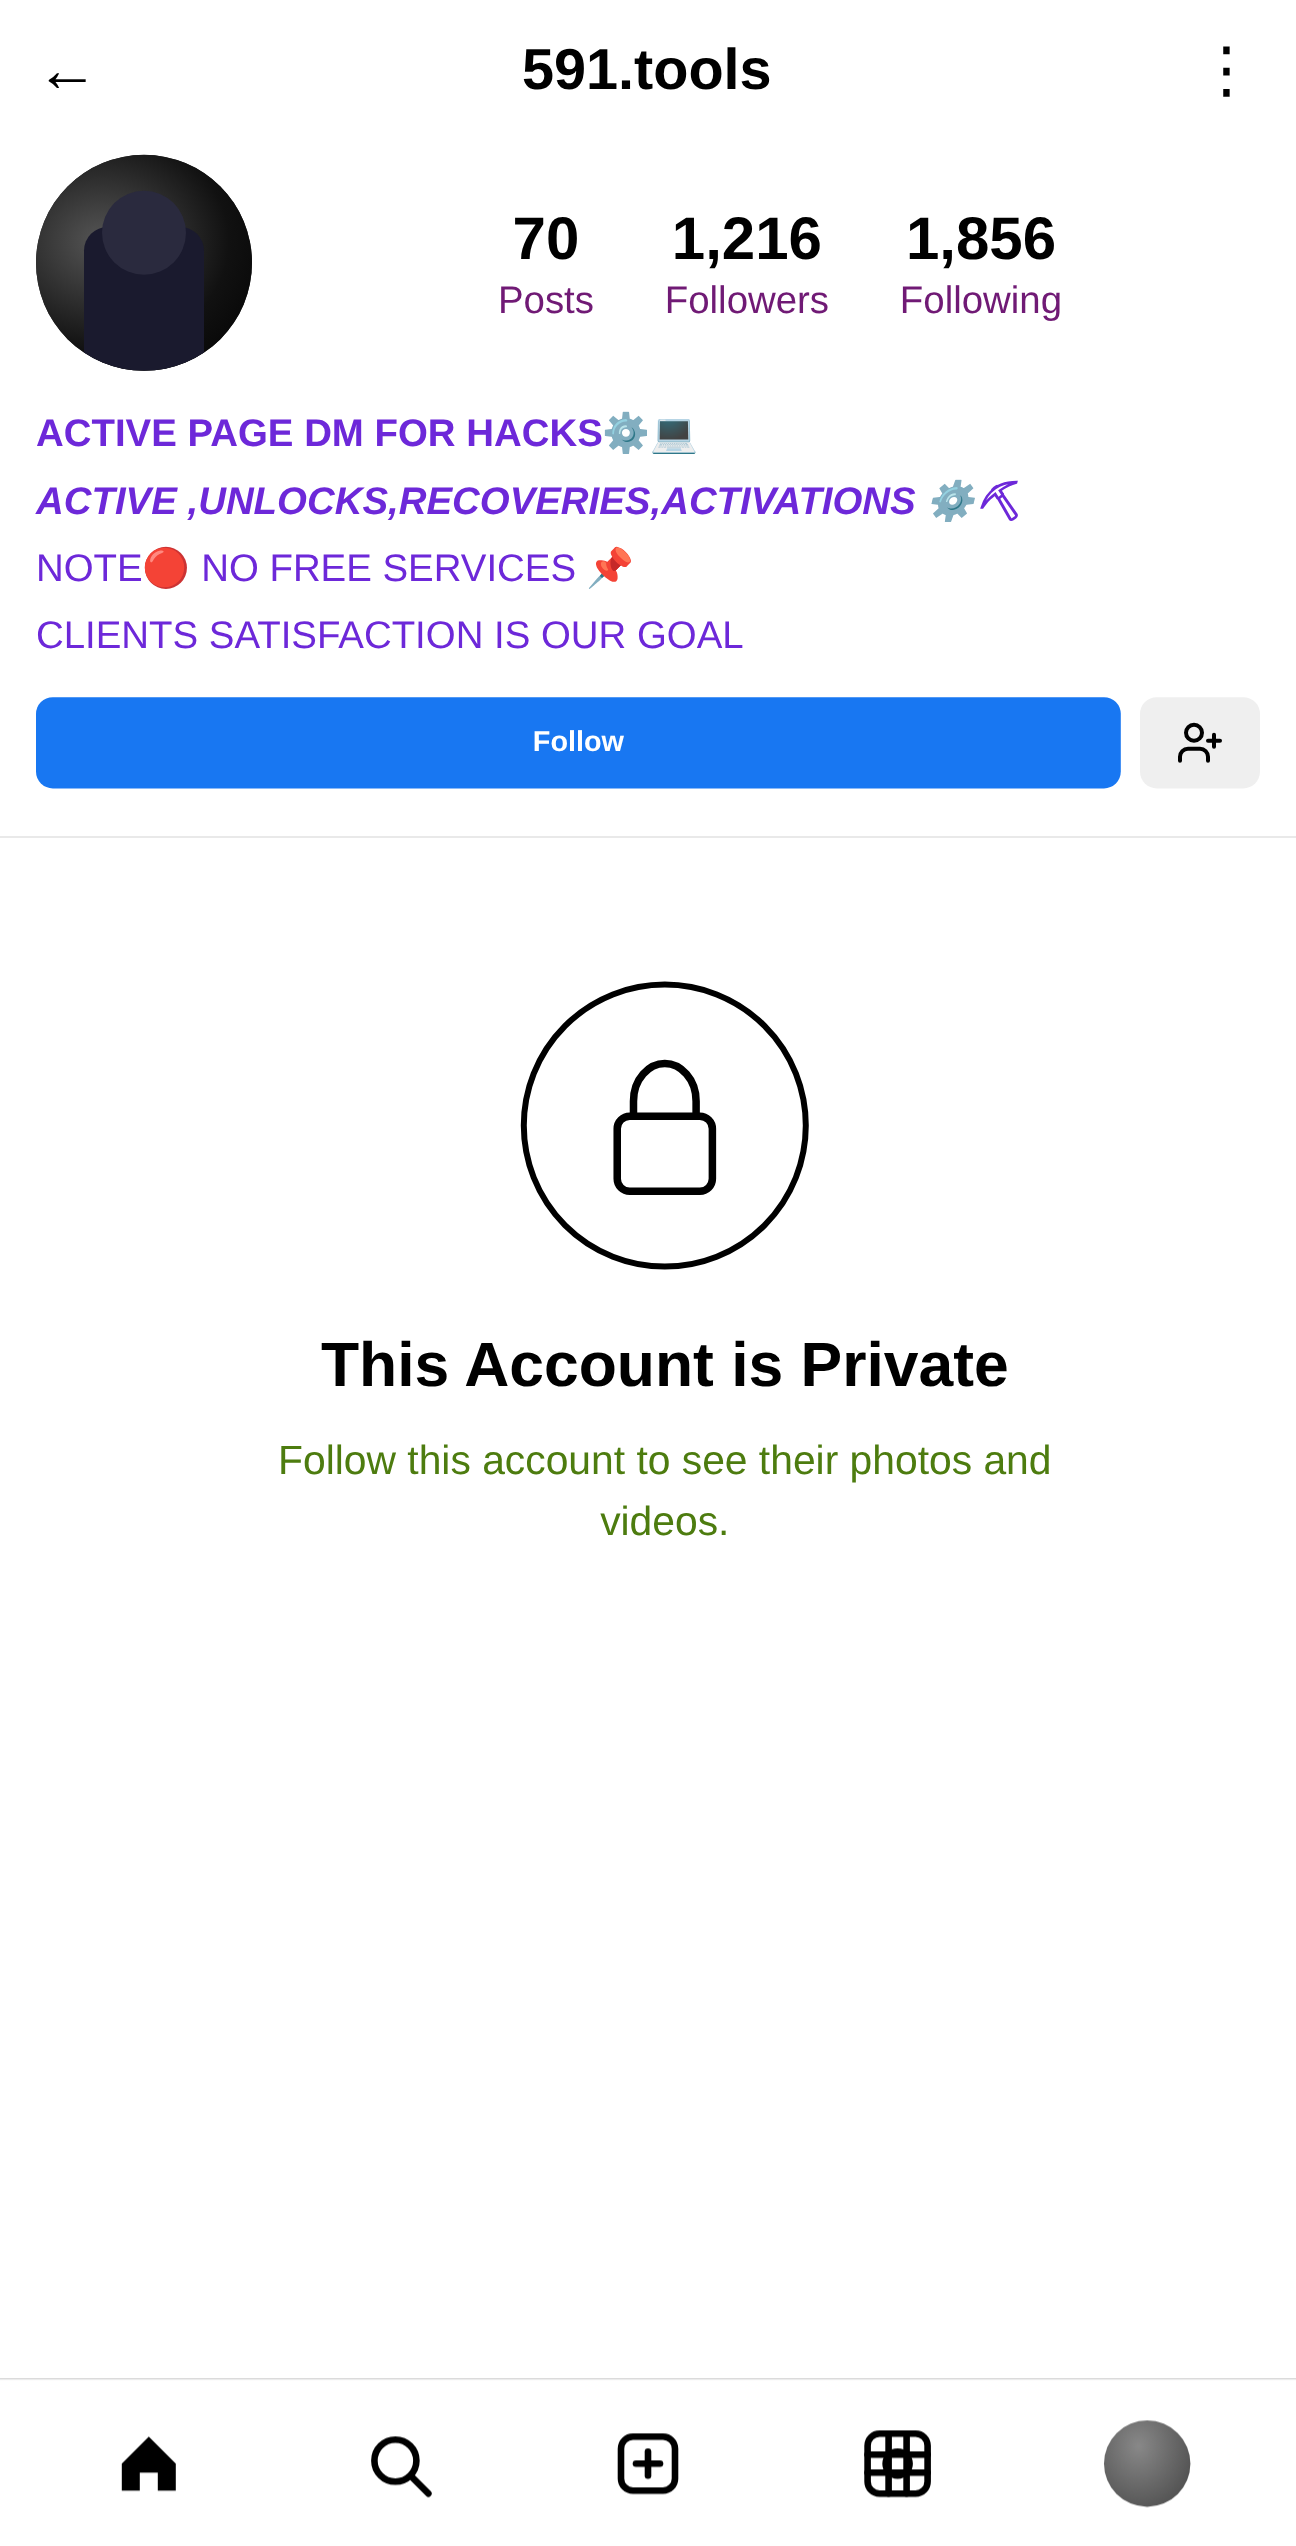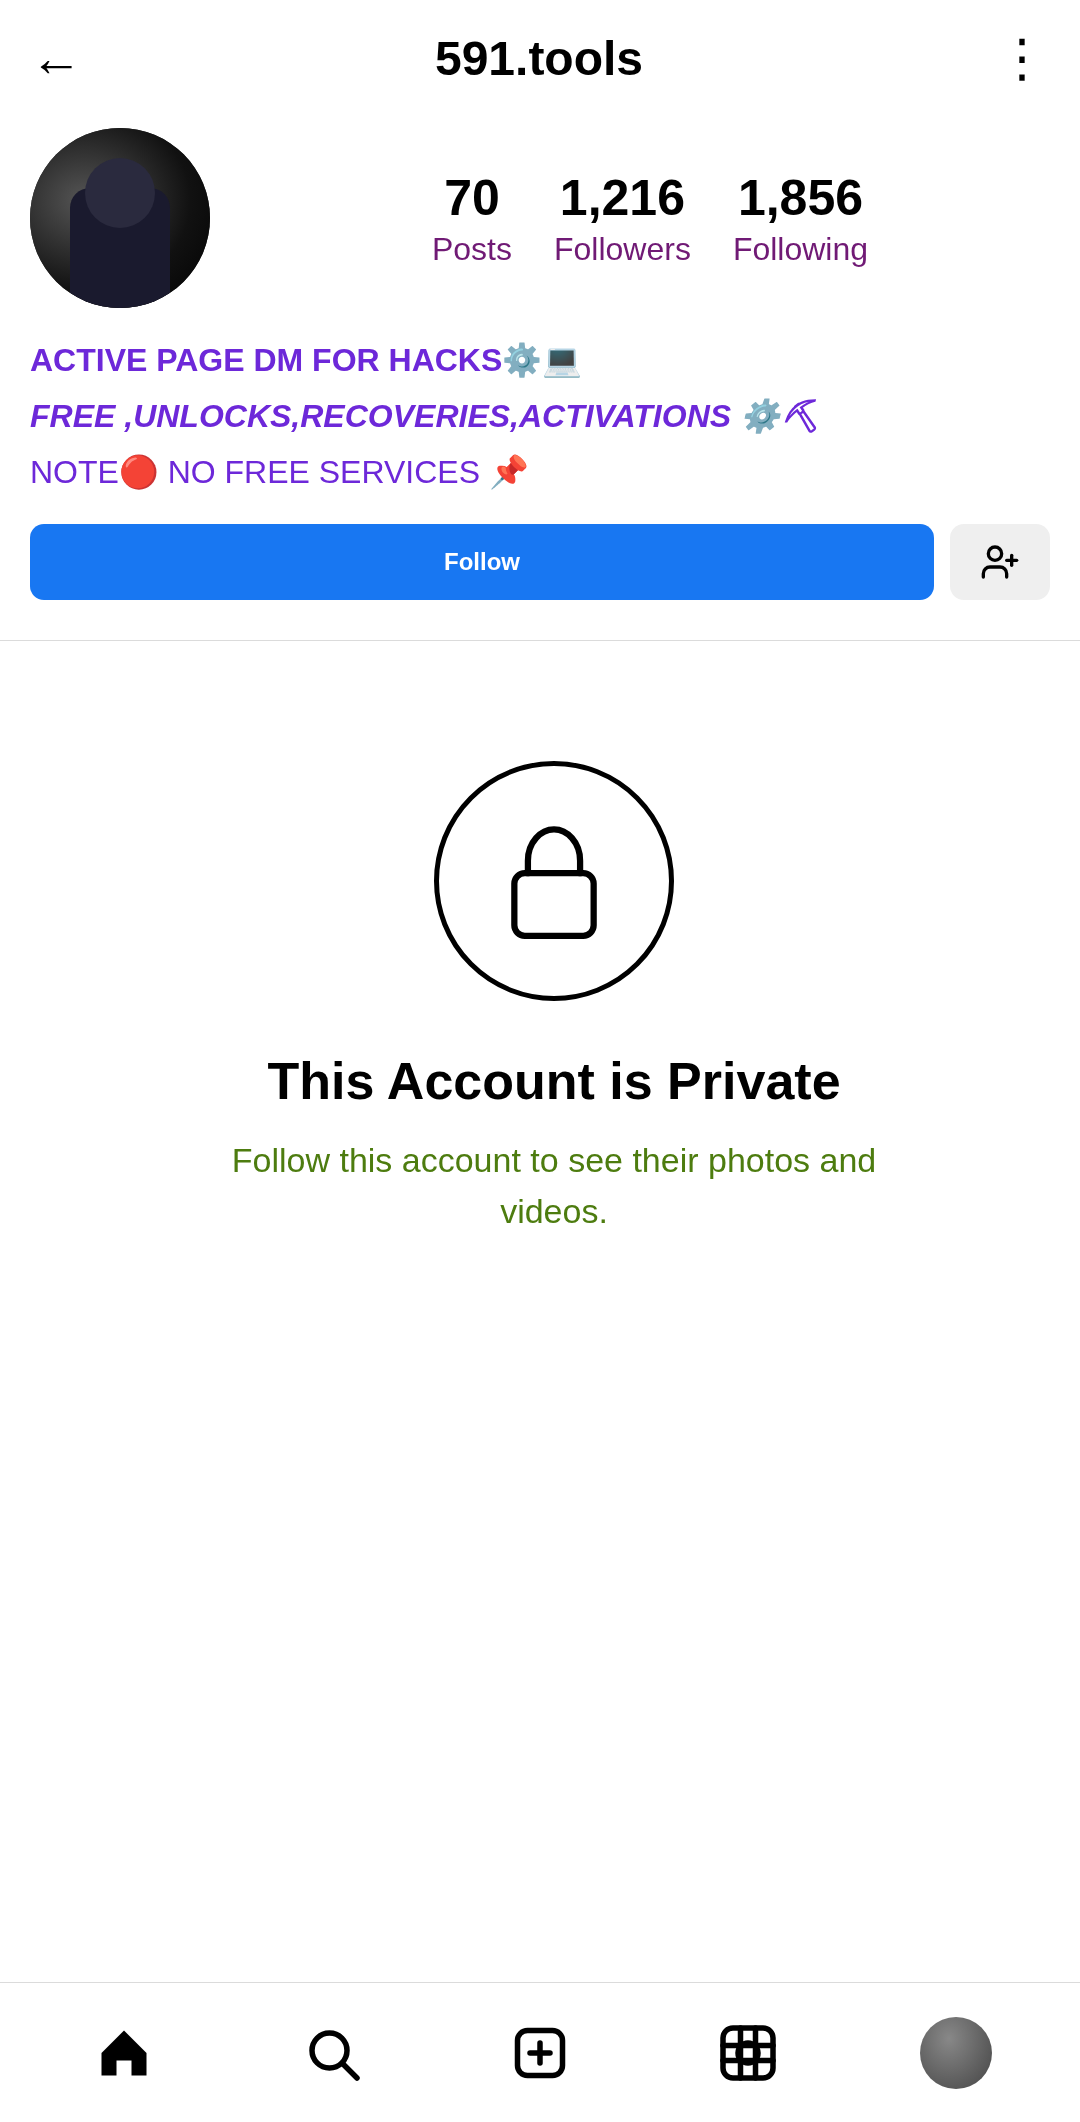--- a/index.html
+++ b/index.html
@@ -88,7 +88,7 @@
 
     .stats {
       display: flex;
-      gap: 42px;
+      gap: 59px;
       flex: 1;
       justify-content: center;
     }

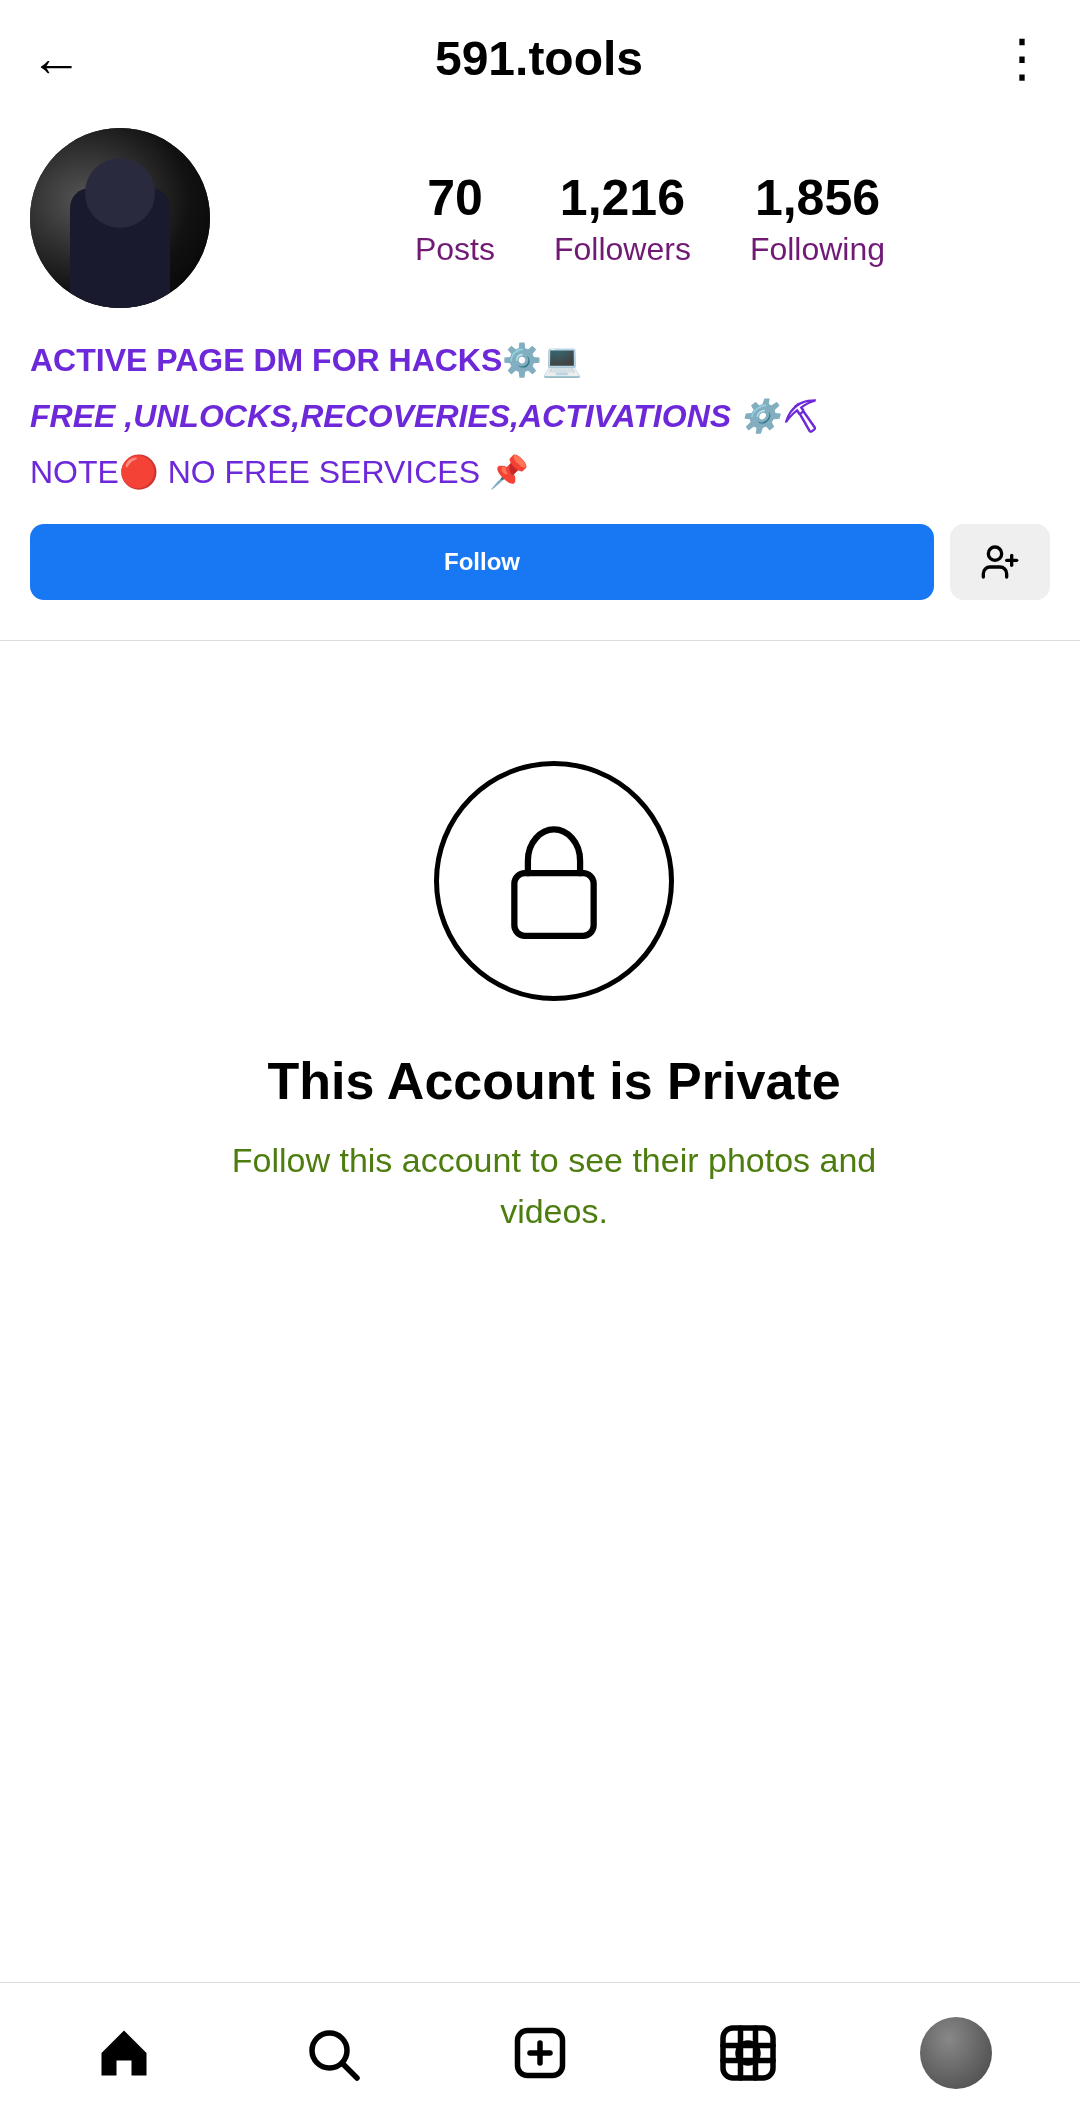--- a/index.html
+++ b/index.html
@@ -271,7 +271,7 @@
 
   <div class="bio">
     <span class="bio-line bold">ACTIVE PAGE DM FOR HACKS⚙️💻</span>
-    <span class="bio-line italic">FREE ,UNLOCKS,RECOVERIES,ACTIVATIONS ⚙️⛏</span>
+    <span class="bio-line italic">ACTIVE ,UNLOCKS,RECOVERIES,ACTIVATIONS ⚙️⛏</span>
     <span class="bio-line">NOTE🔴 NO FREE SERVICES 📌</span>
   </div>
 

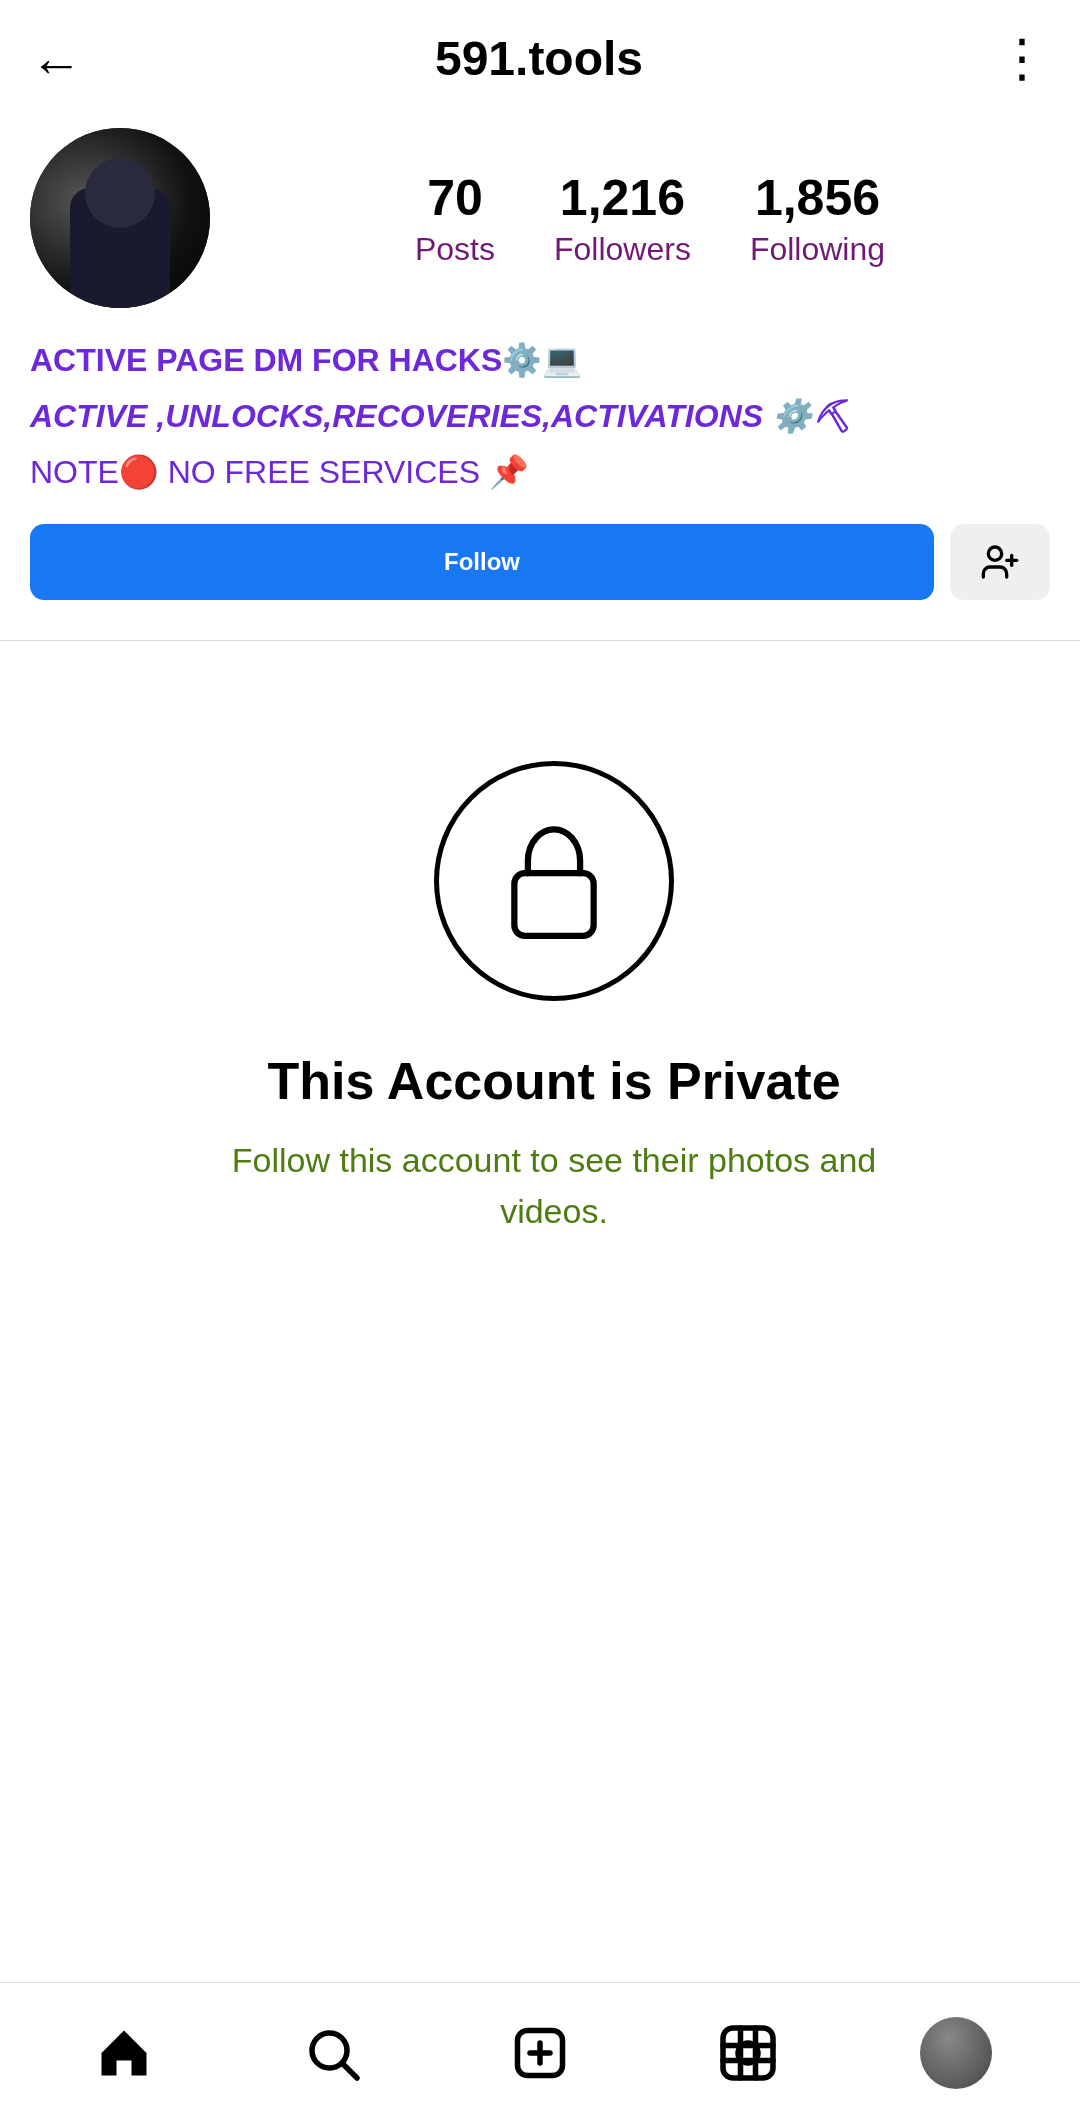--- a/index.html
+++ b/index.html
@@ -273,6 +273,7 @@
     <span class="bio-line bold">ACTIVE PAGE DM FOR HACKS⚙️💻</span>
     <span class="bio-line italic">ACTIVE ,UNLOCKS,RECOVERIES,ACTIVATIONS ⚙️⛏</span>
     <span class="bio-line">NOTE🔴 NO FREE SERVICES 📌</span>
+    <span class="bio-line">CLIENTS SATISFACTION IS OUR GOAL</span>
   </div>
 
   <div class="action-buttons">

